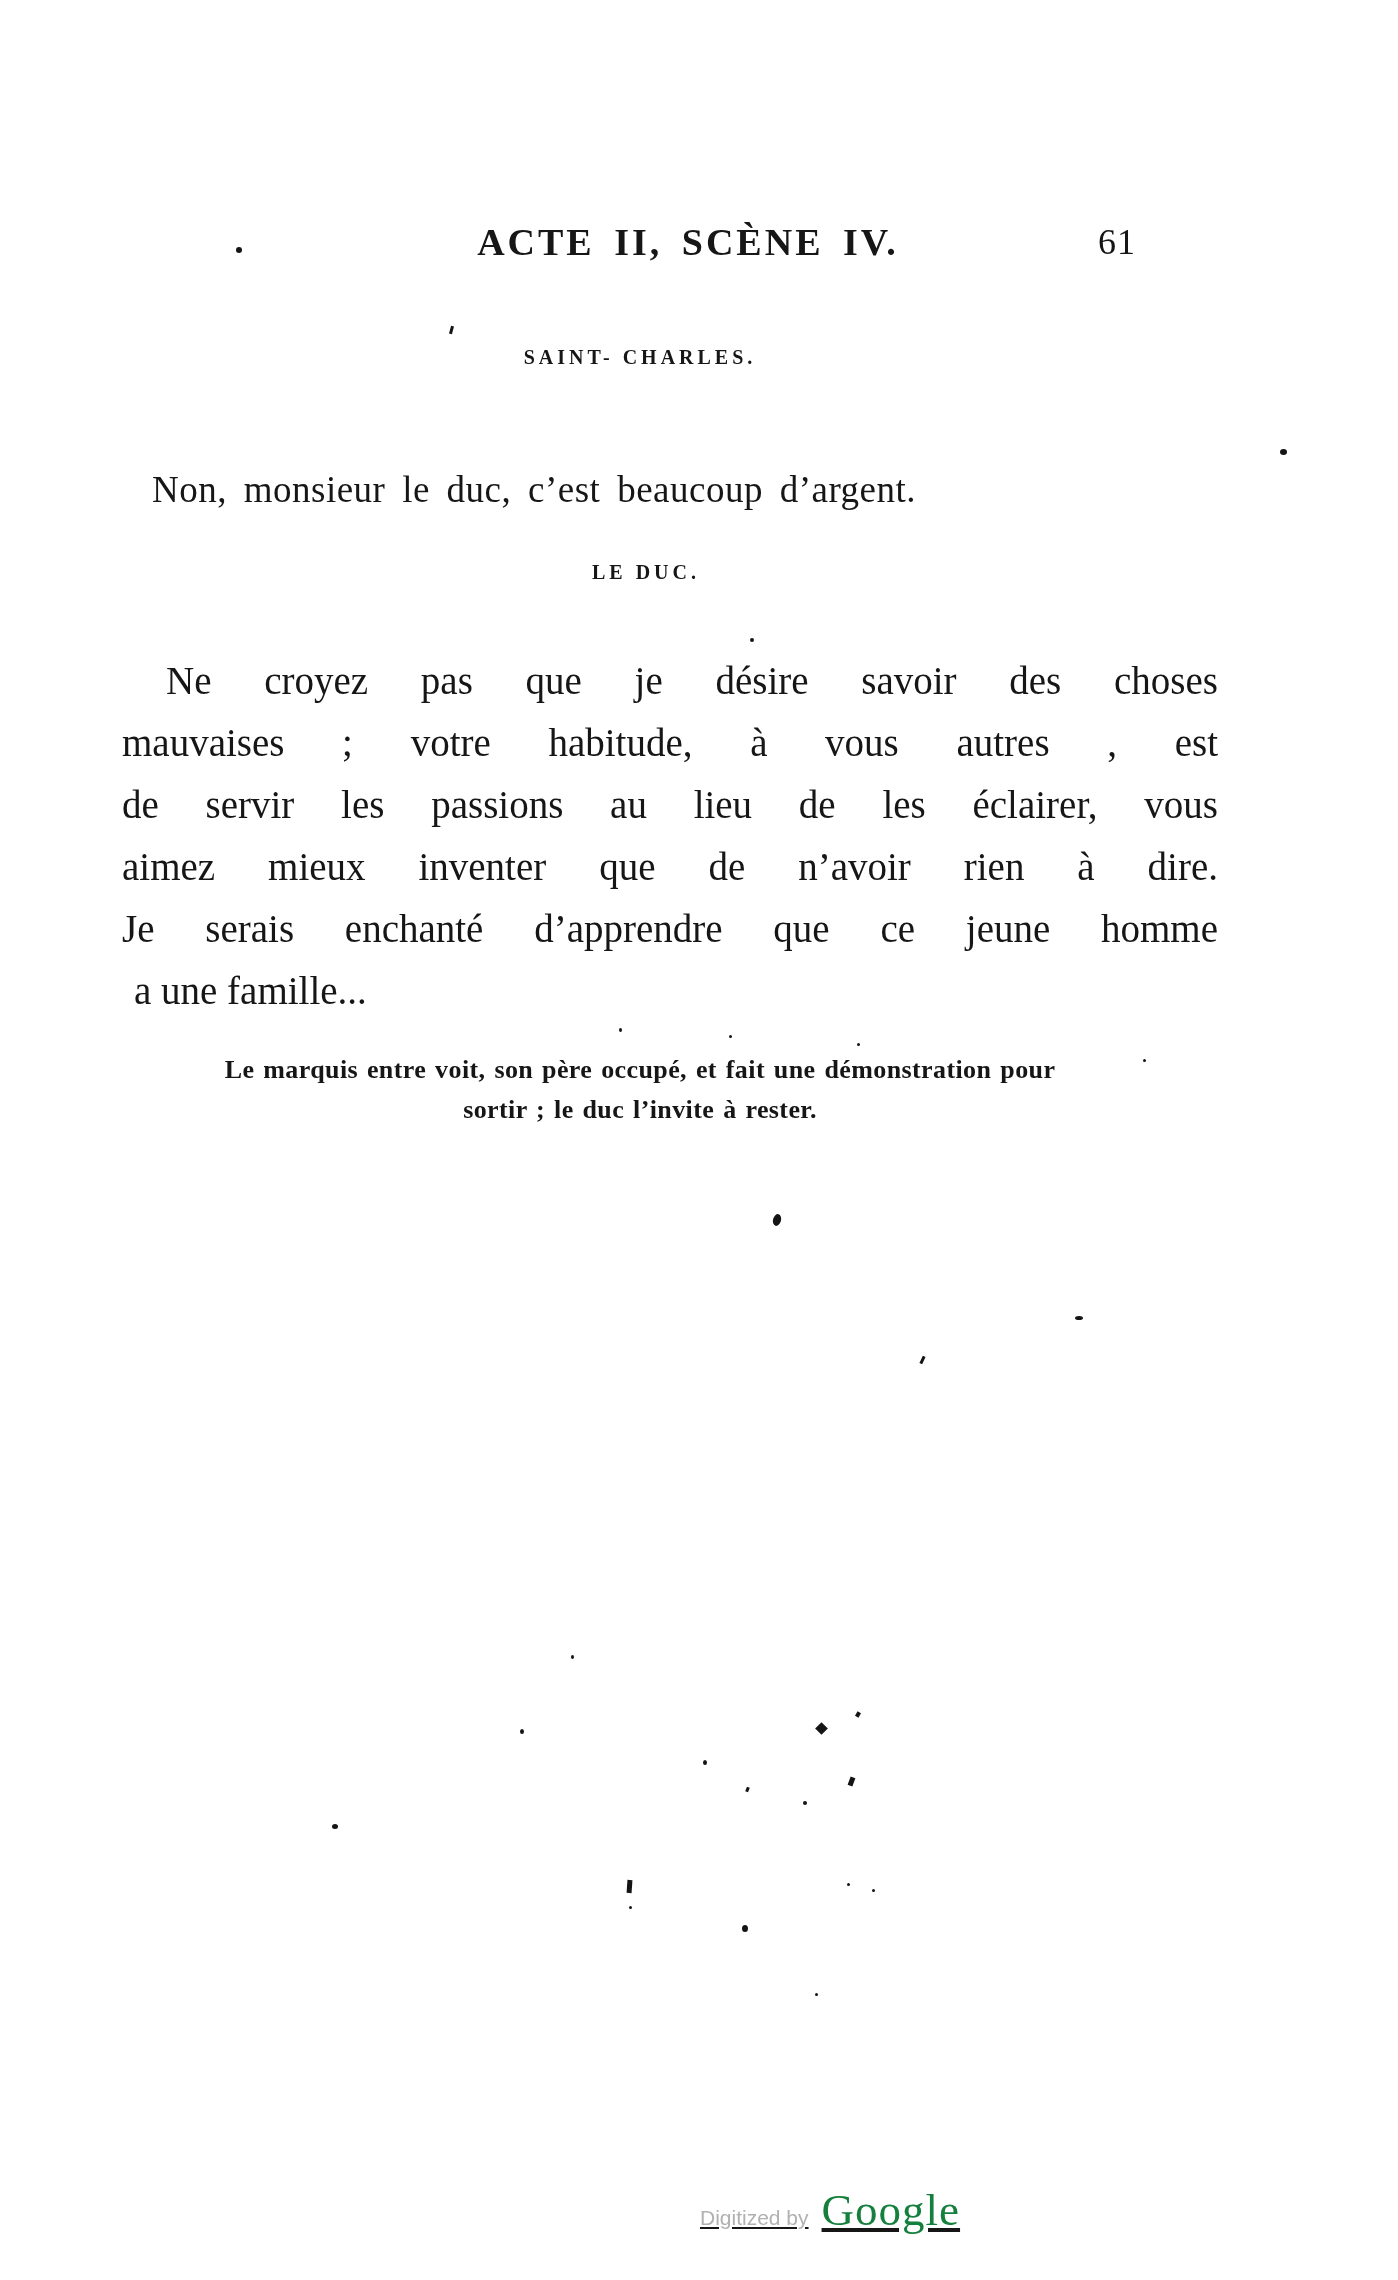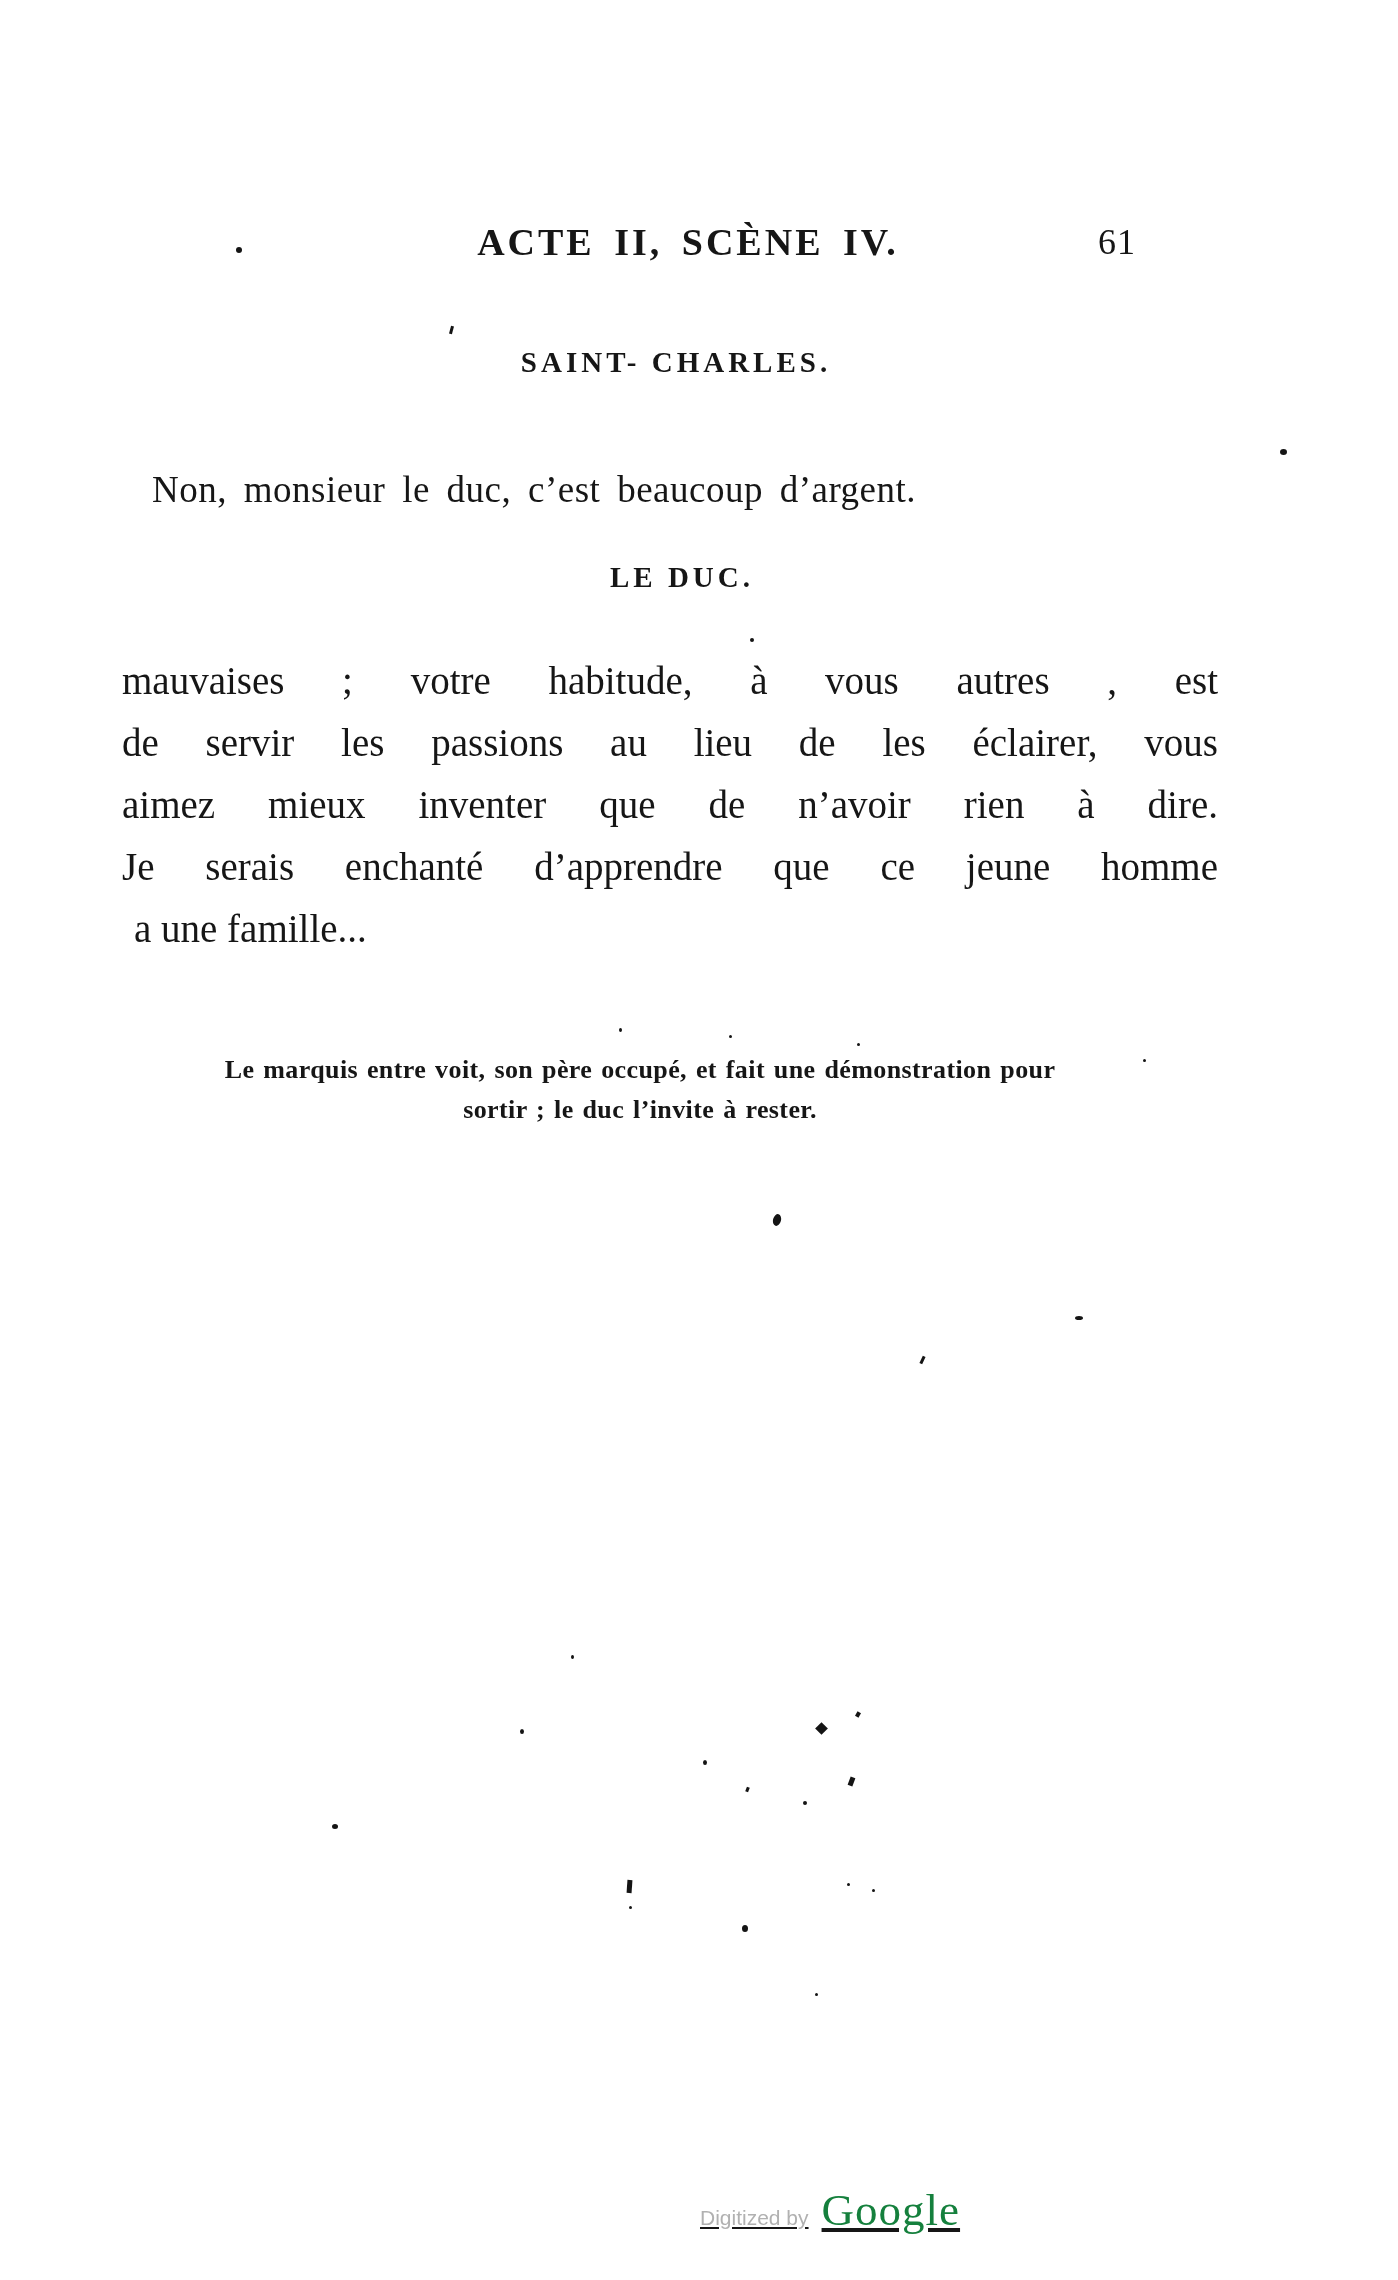--- a/index.html
+++ b/index.html
@@ -24,7 +24,7 @@
   .speaker {
     position:absolute; left:0; width:1280px;
     text-align:center;
-    font-size:29px; font-weight:bold; letter-spacing:4px;margin-left:36px;
+    font-size:20px; font-weight:bold; letter-spacing:4px;
   }
   .speaker-1 { top:346px; }
   .speaker-2 { top:561px; width:1292px; }

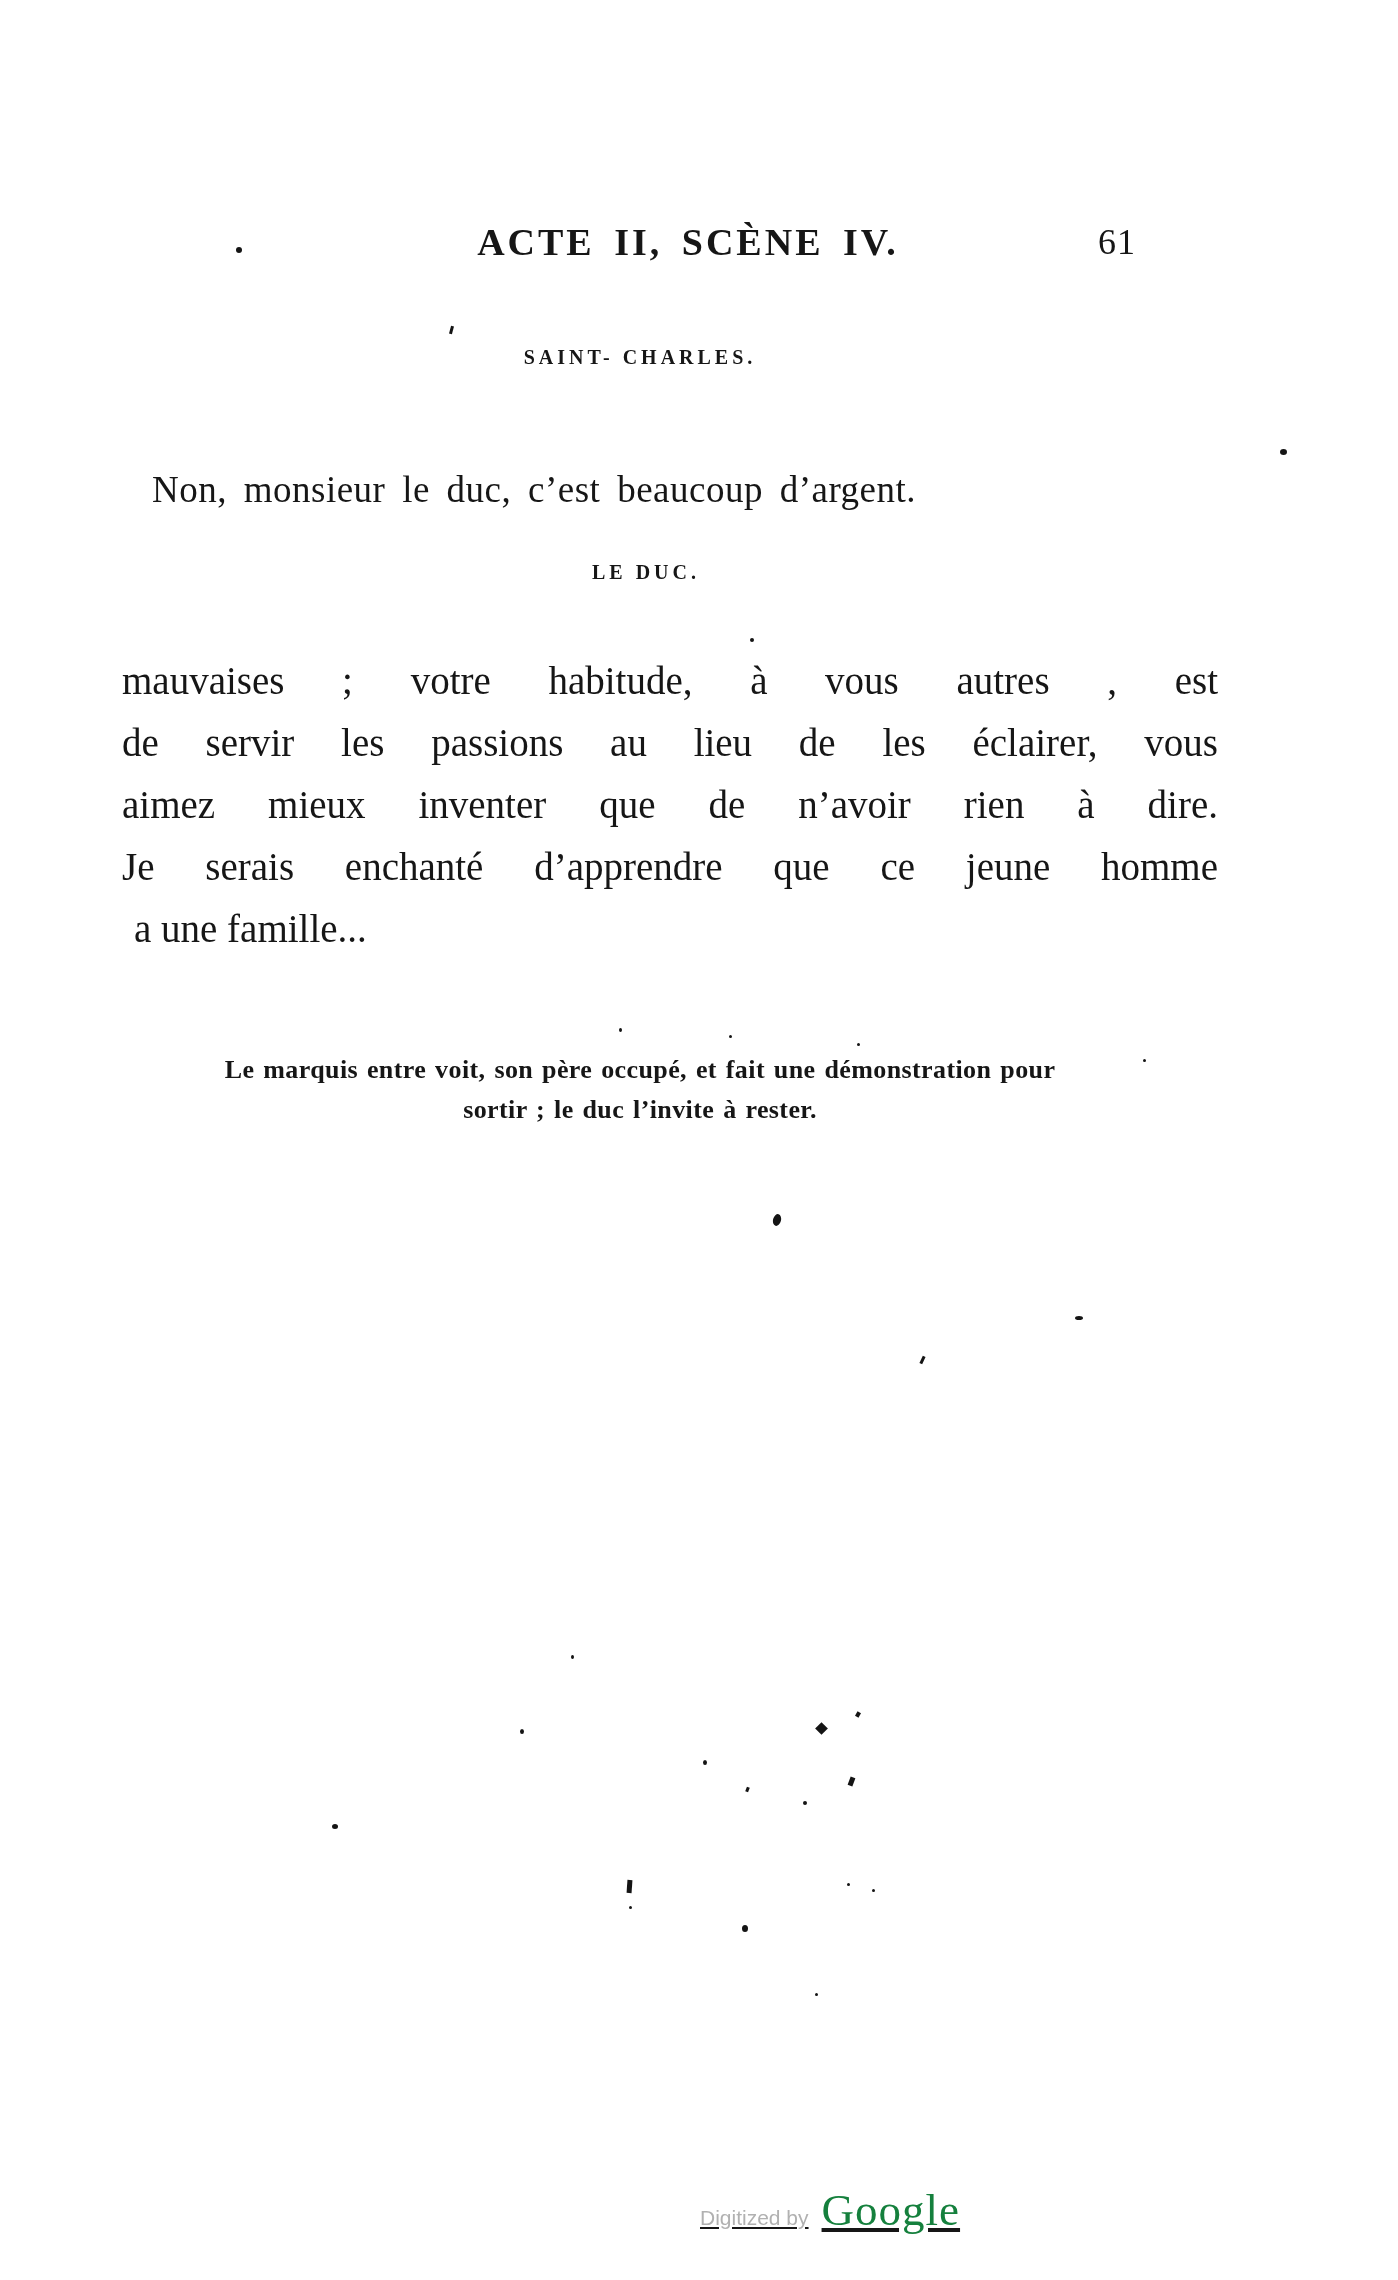--- a/index.html
+++ b/index.html
@@ -77,6 +77,7 @@
   <div class="speaker speaker-2">LE DUC.</div>
 
   <div class="para">
+    <div class="para-line indent">Ne croyez pas que je désire savoir des choses</div>
     <div class="para-line">mauvaises ; votre habitude, à vous autres , est</div>
     <div class="para-line">de servir les passions au lieu de les éclairer, vous</div>
     <div class="para-line">aimez mieux inventer que de n’avoir rien à dire.</div>

